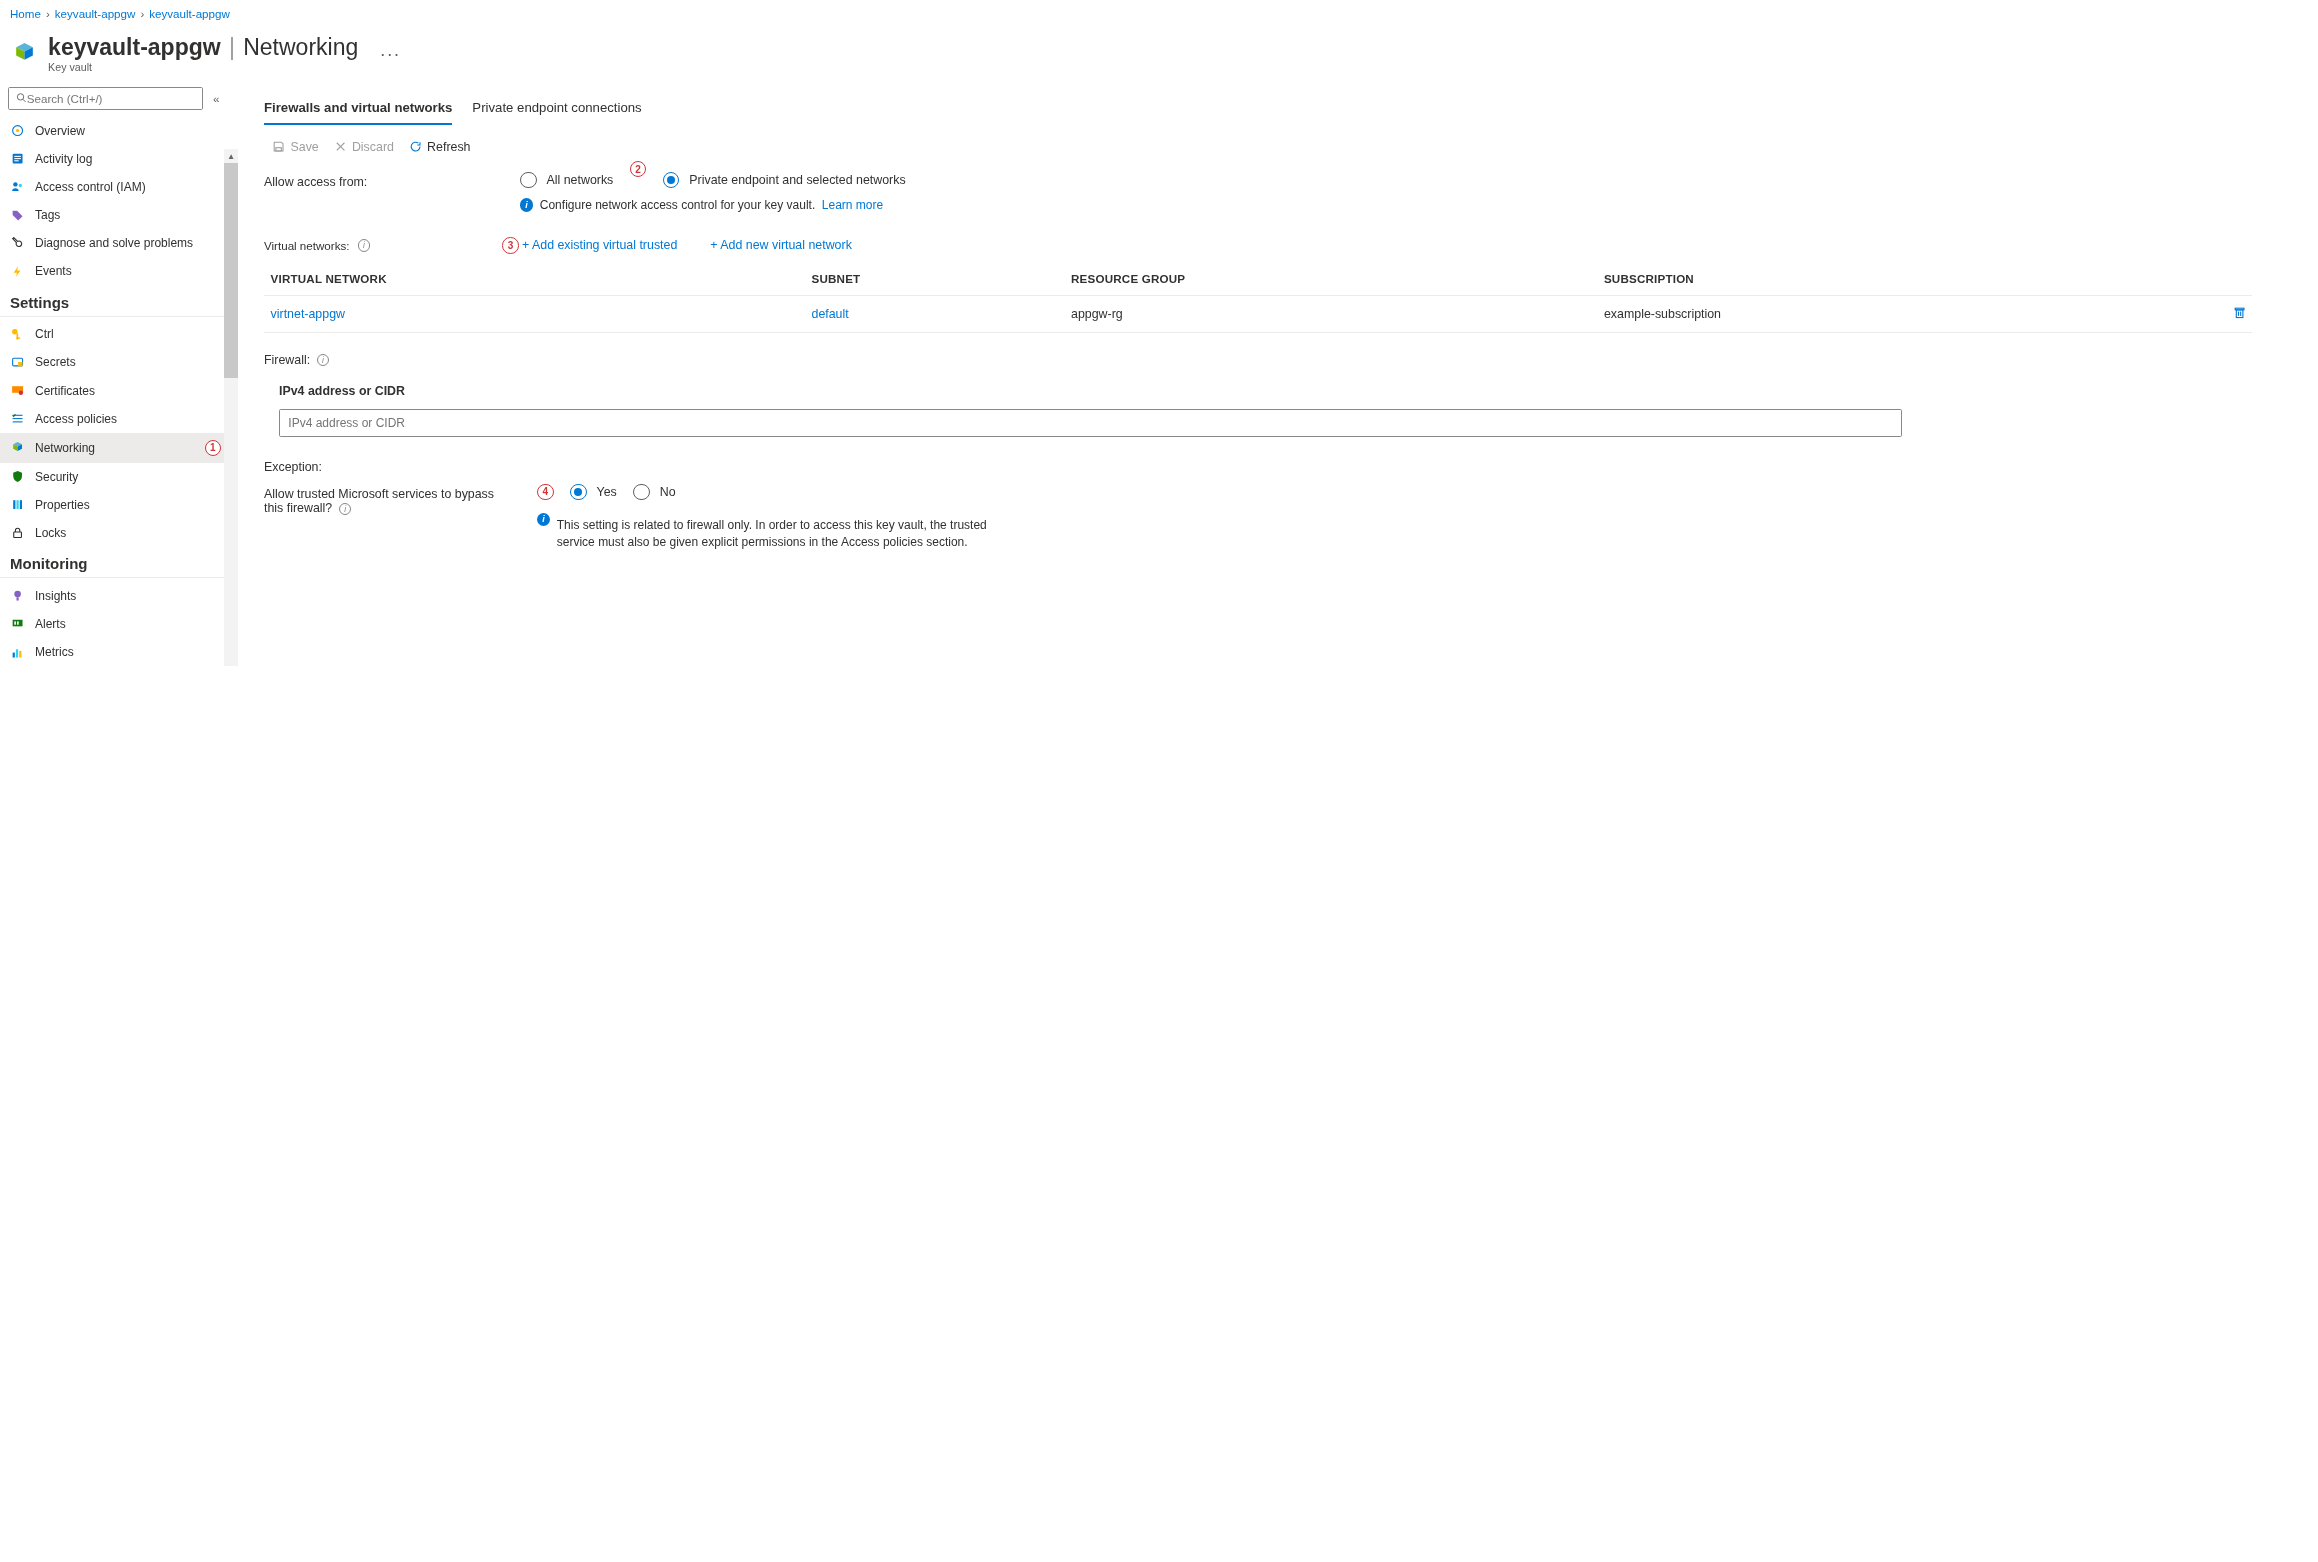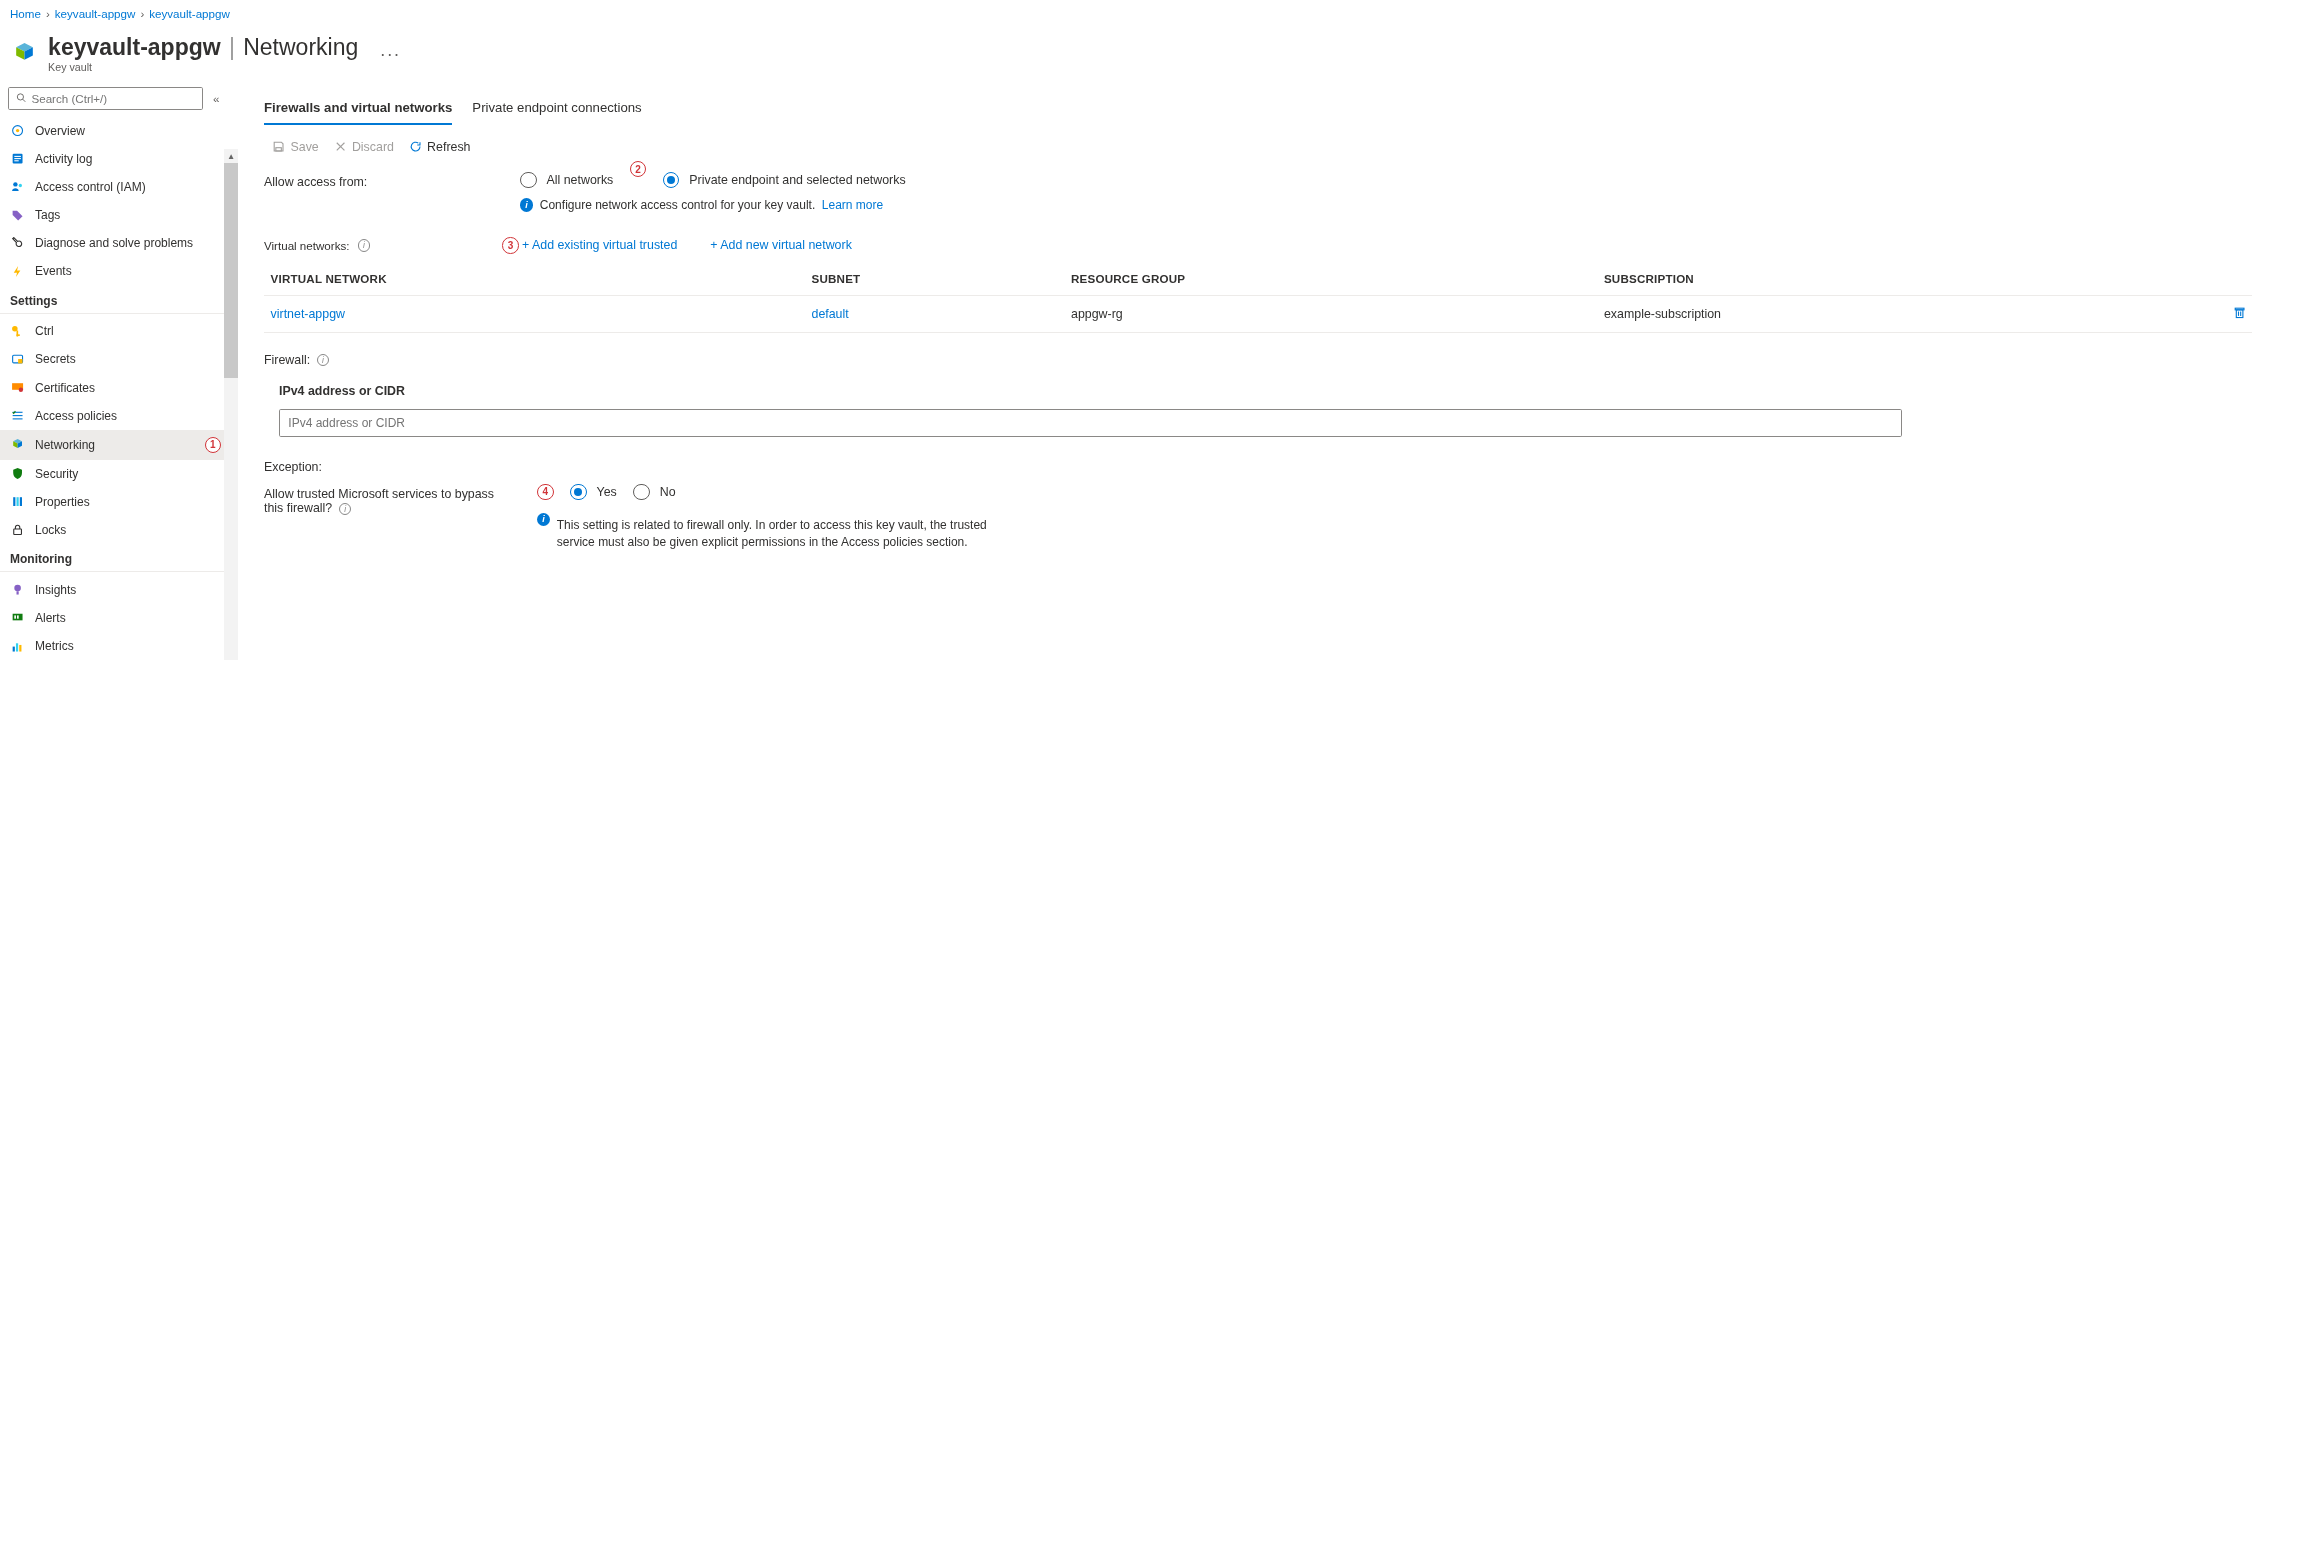--- a/index.html
+++ b/index.html
@@ -21,7 +21,7 @@
   .layout { display: flex; }
   .sidebar { width: 231px; padding: 6.6px 0; position: relative; }
   .search-row { padding: 0 8.3px 6.6px; display: flex; align-items: center; gap: 6.6px; }
-  .search-box { flex: 1; display: flex; align-items: center; gap: 5px; border: 0.8px solid #8a8886; border-radius: 1.7px; padding: 4.1px 6.6px; font-size: 11.6px; color: #605e5c; }
+  .search-box { flex: 1; display: flex; align-items: center; border: 0.8px solid #8a8886; border-radius: 1.7px; padding: 4.1px 6.6px; font-size: 11.6px; color: #605e5c; }
   .search-box input { border: none; outline: none; width: 100%; font-size: 11.6px; color: #323130; }
   .collapse { font-size: 11.6px; color: #605e5c; cursor: pointer; padding: 3.3px; }
 

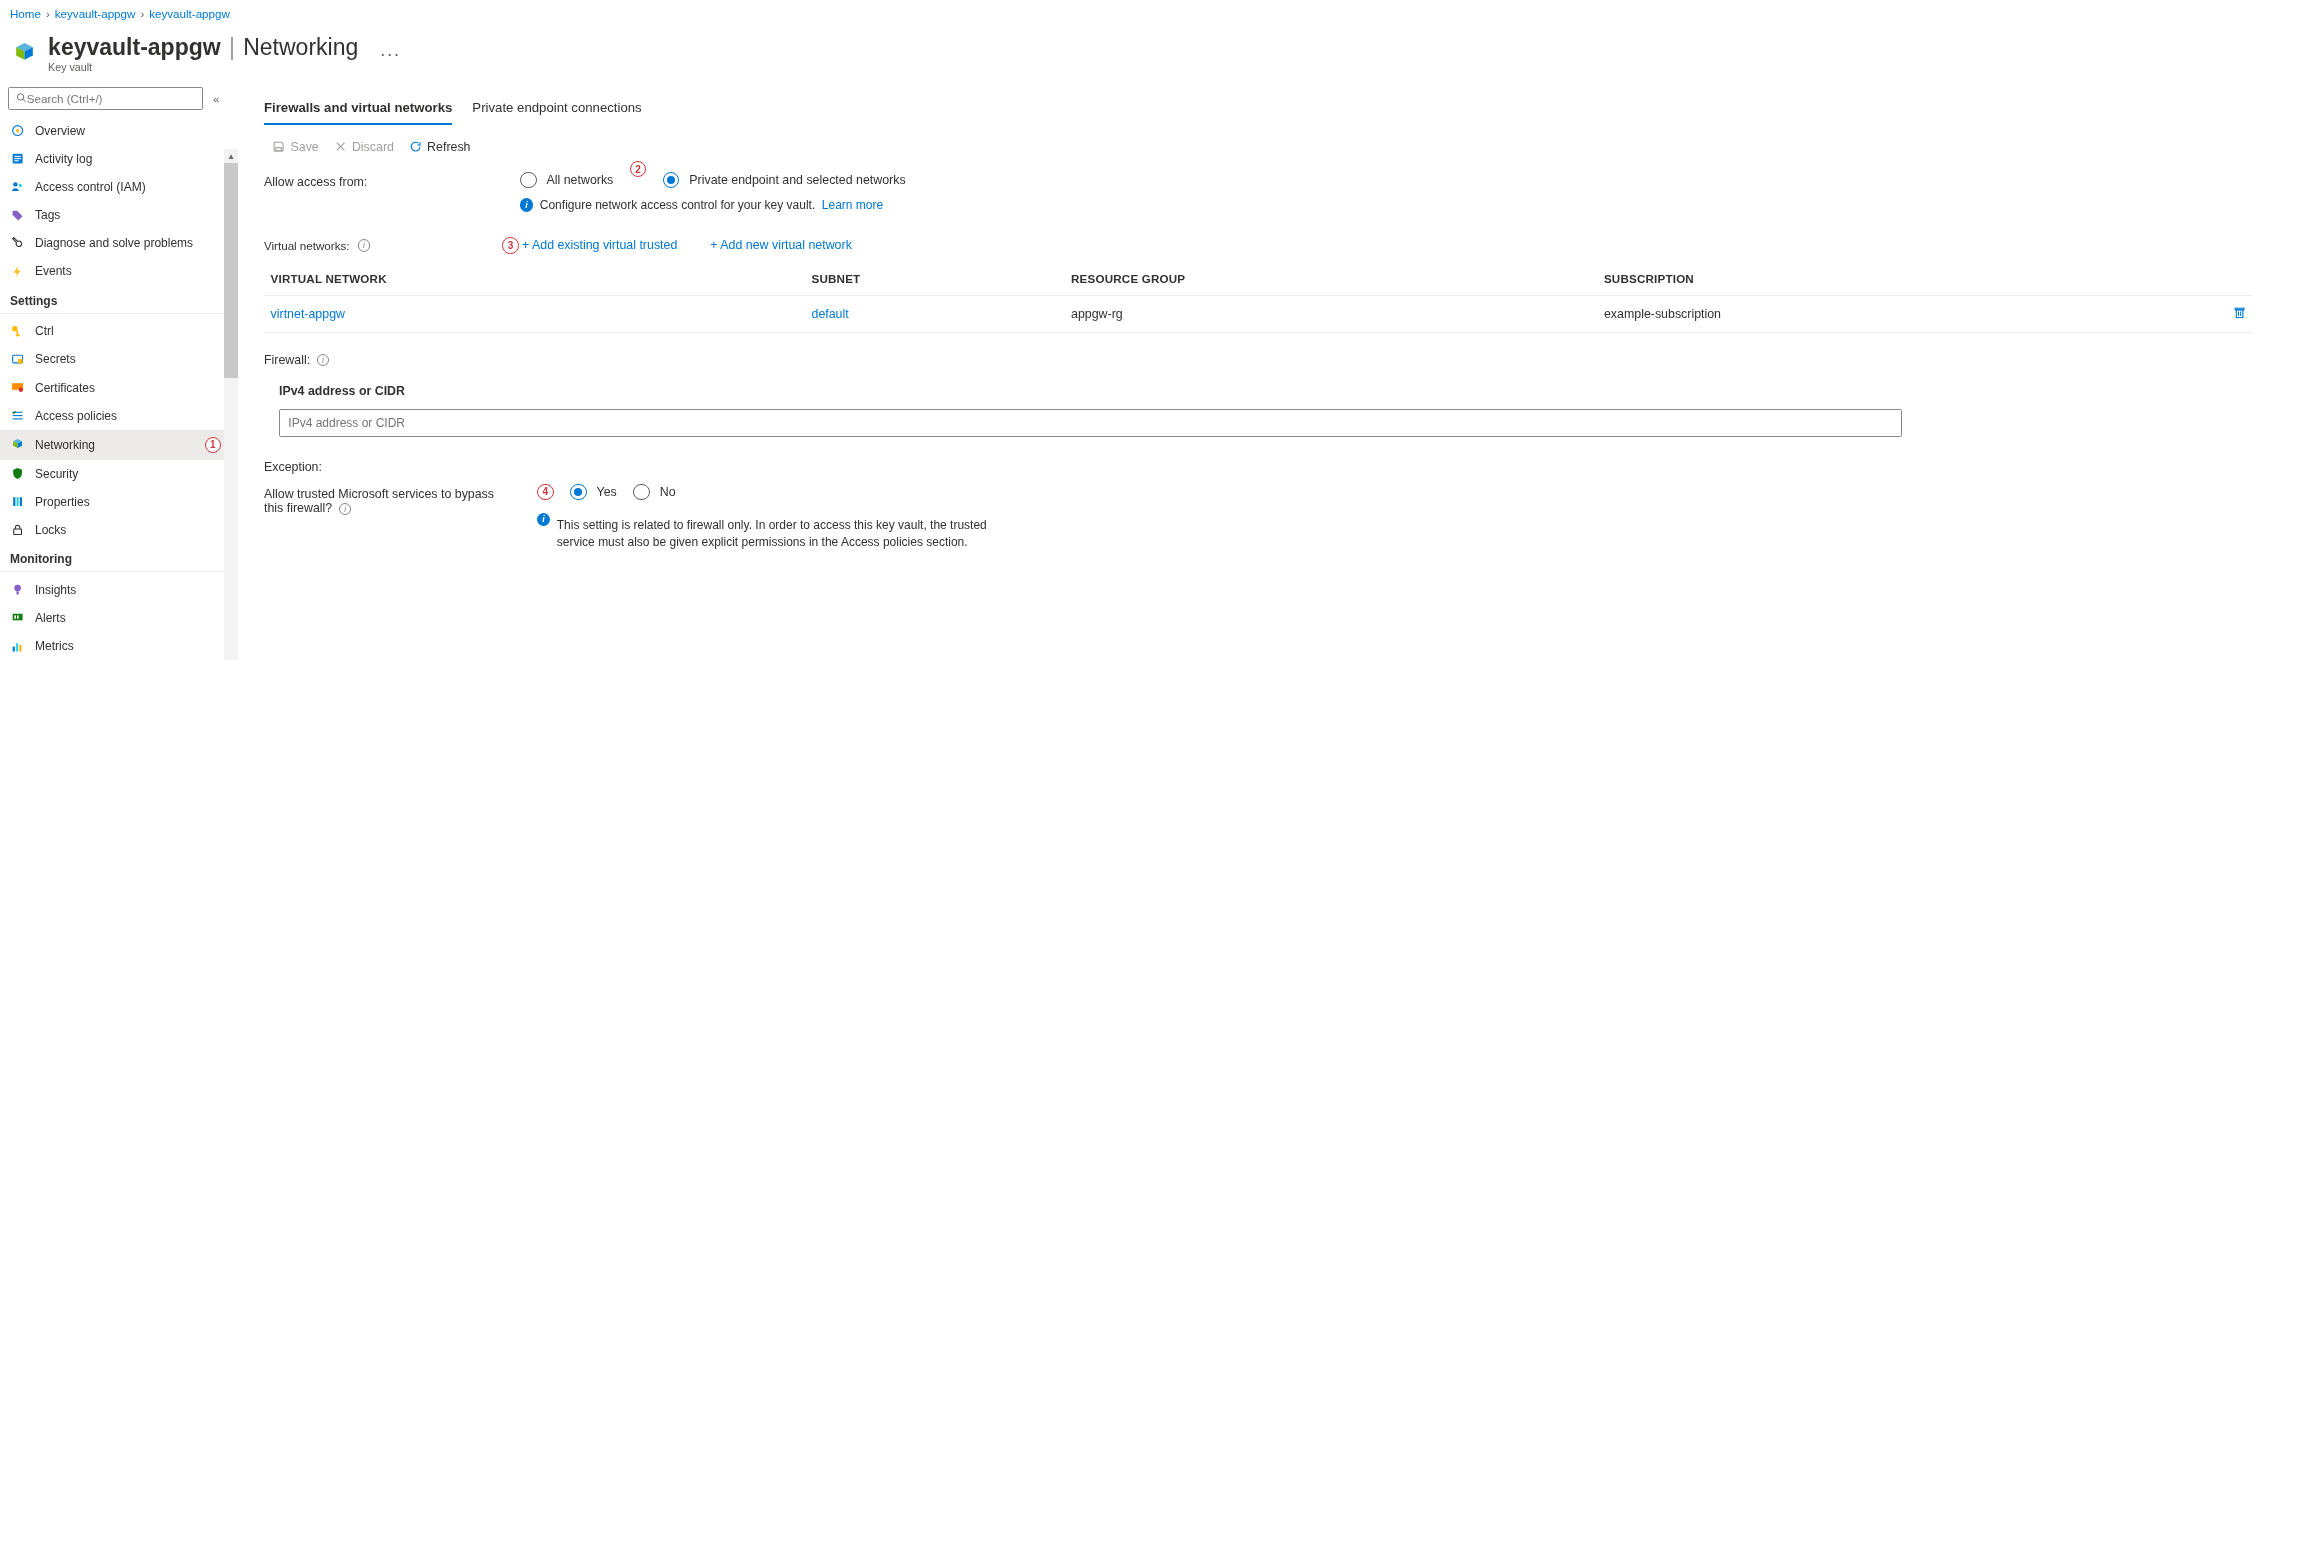--- a/index.html
+++ b/index.html
@@ -25,7 +25,7 @@
   .search-box input { border: none; outline: none; width: 100%; font-size: 11.6px; color: #323130; }
   .collapse { font-size: 11.6px; color: #605e5c; cursor: pointer; padding: 3.3px; }
 
-  .nav-section-title { padding: 8.3px 10px 5px; font-weight: 600; font-size: 12px; border-bottom: 0.8px solid #edebe9; margin-bottom: 3.3px; }
+  .nav-section-title { padding: 8.3px 10px 5px; font-weight: 600; font-size: 15px; border-bottom: 0.8px solid #edebe9; margin-bottom: 3.3px; }
   .nav-item { display: flex; align-items: center; gap: 10px; padding: 6.6px 10px; cursor: pointer; font-size: 12px; position: relative; }
   .nav-item.selected { background: #edebe9; }
   .nav-item .icon { width: 15px; height: 15px; display: flex; align-items: center; justify-content: center; }

